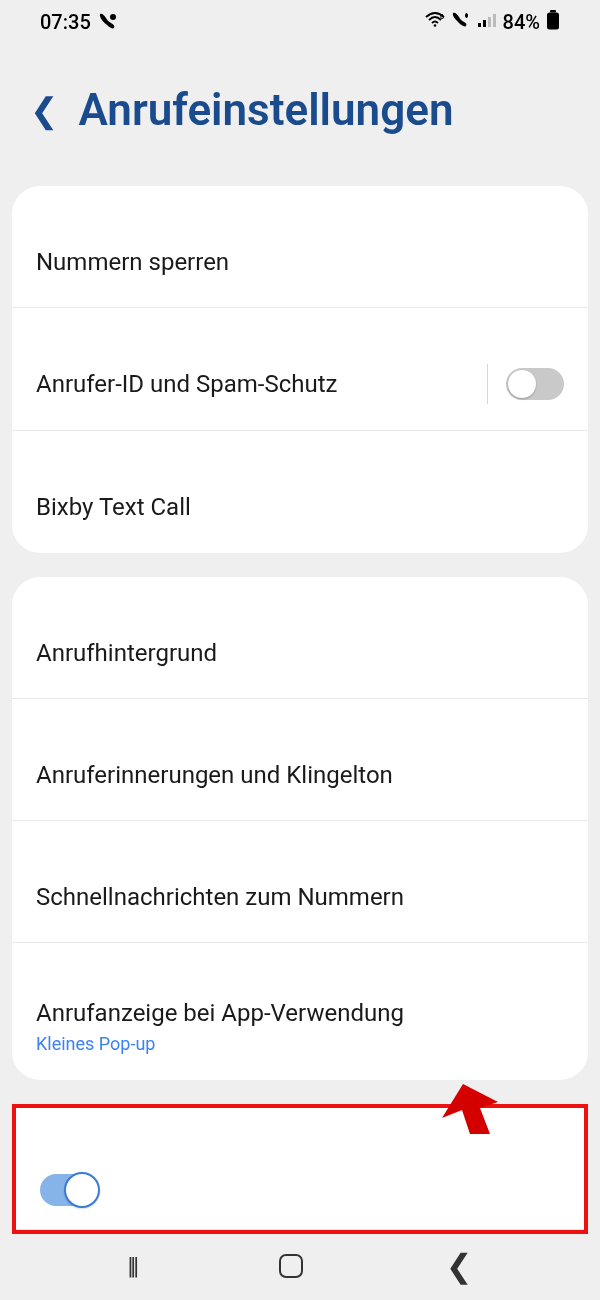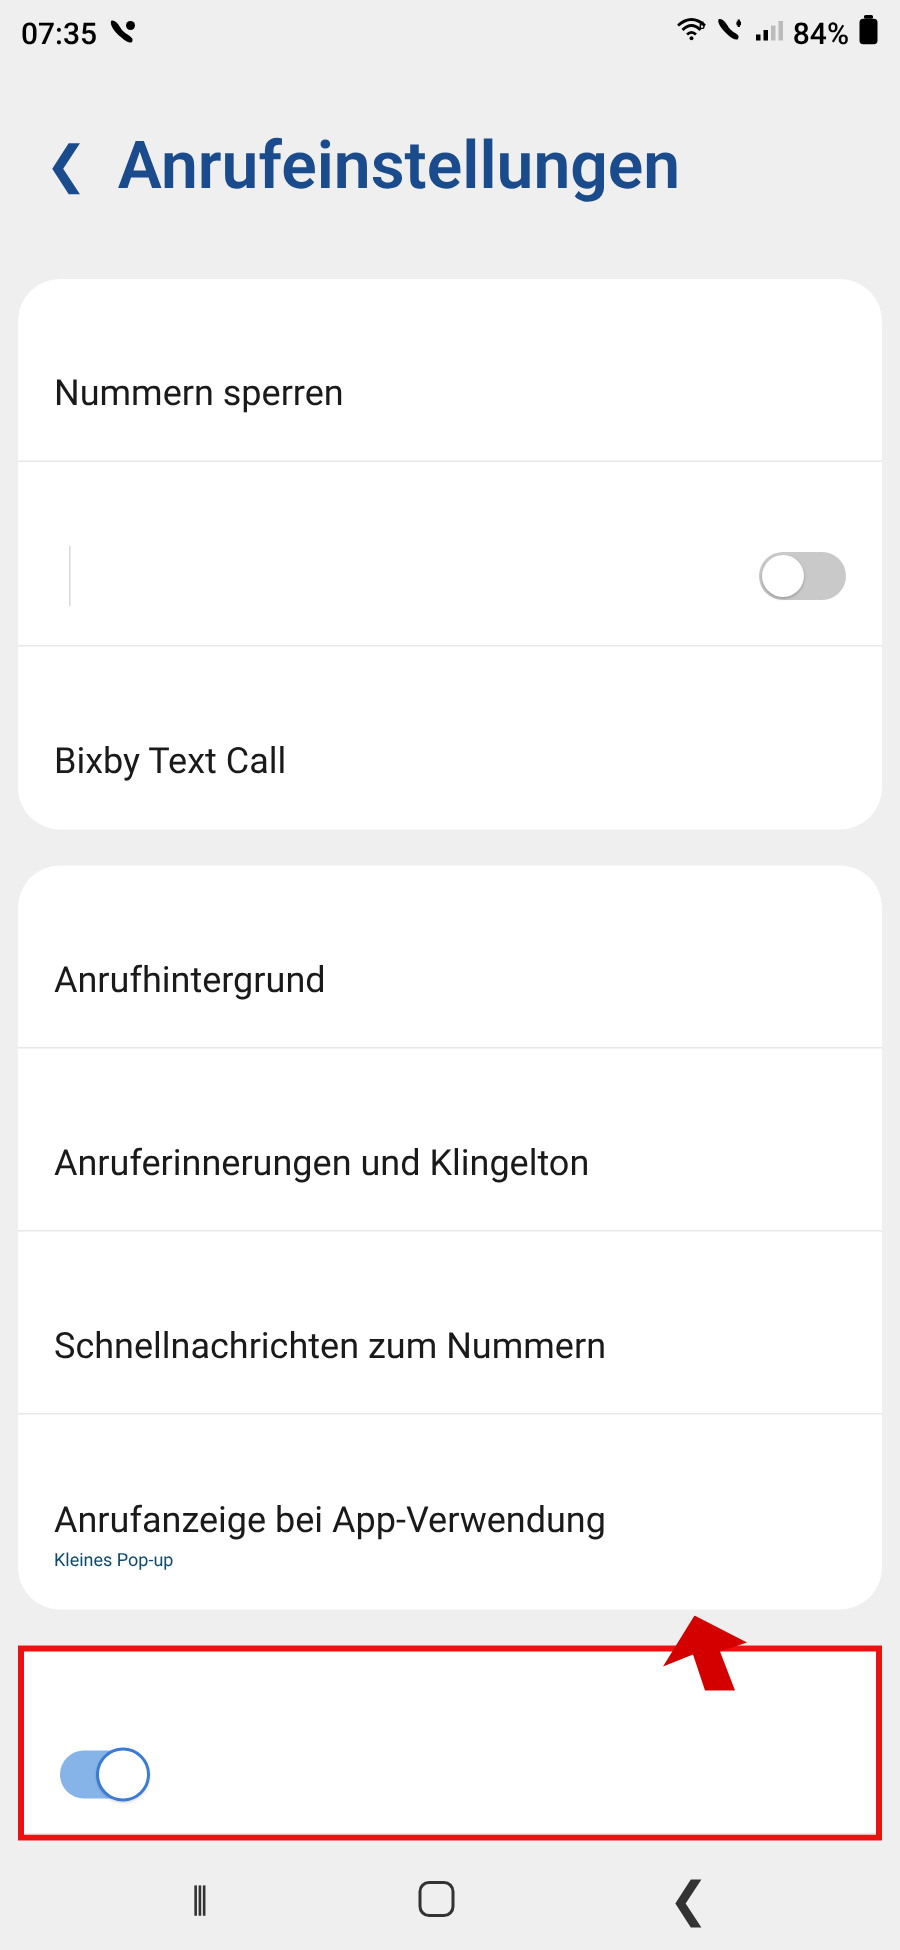--- a/index.html
+++ b/index.html
@@ -15,7 +15,7 @@
     display: flex;
     align-items: center;
     justify-content: space-between;
-    padding: 0 14px;
+    padding: 0 40px;
     font-size: 20px;
     font-weight: 500;
     color: #000;

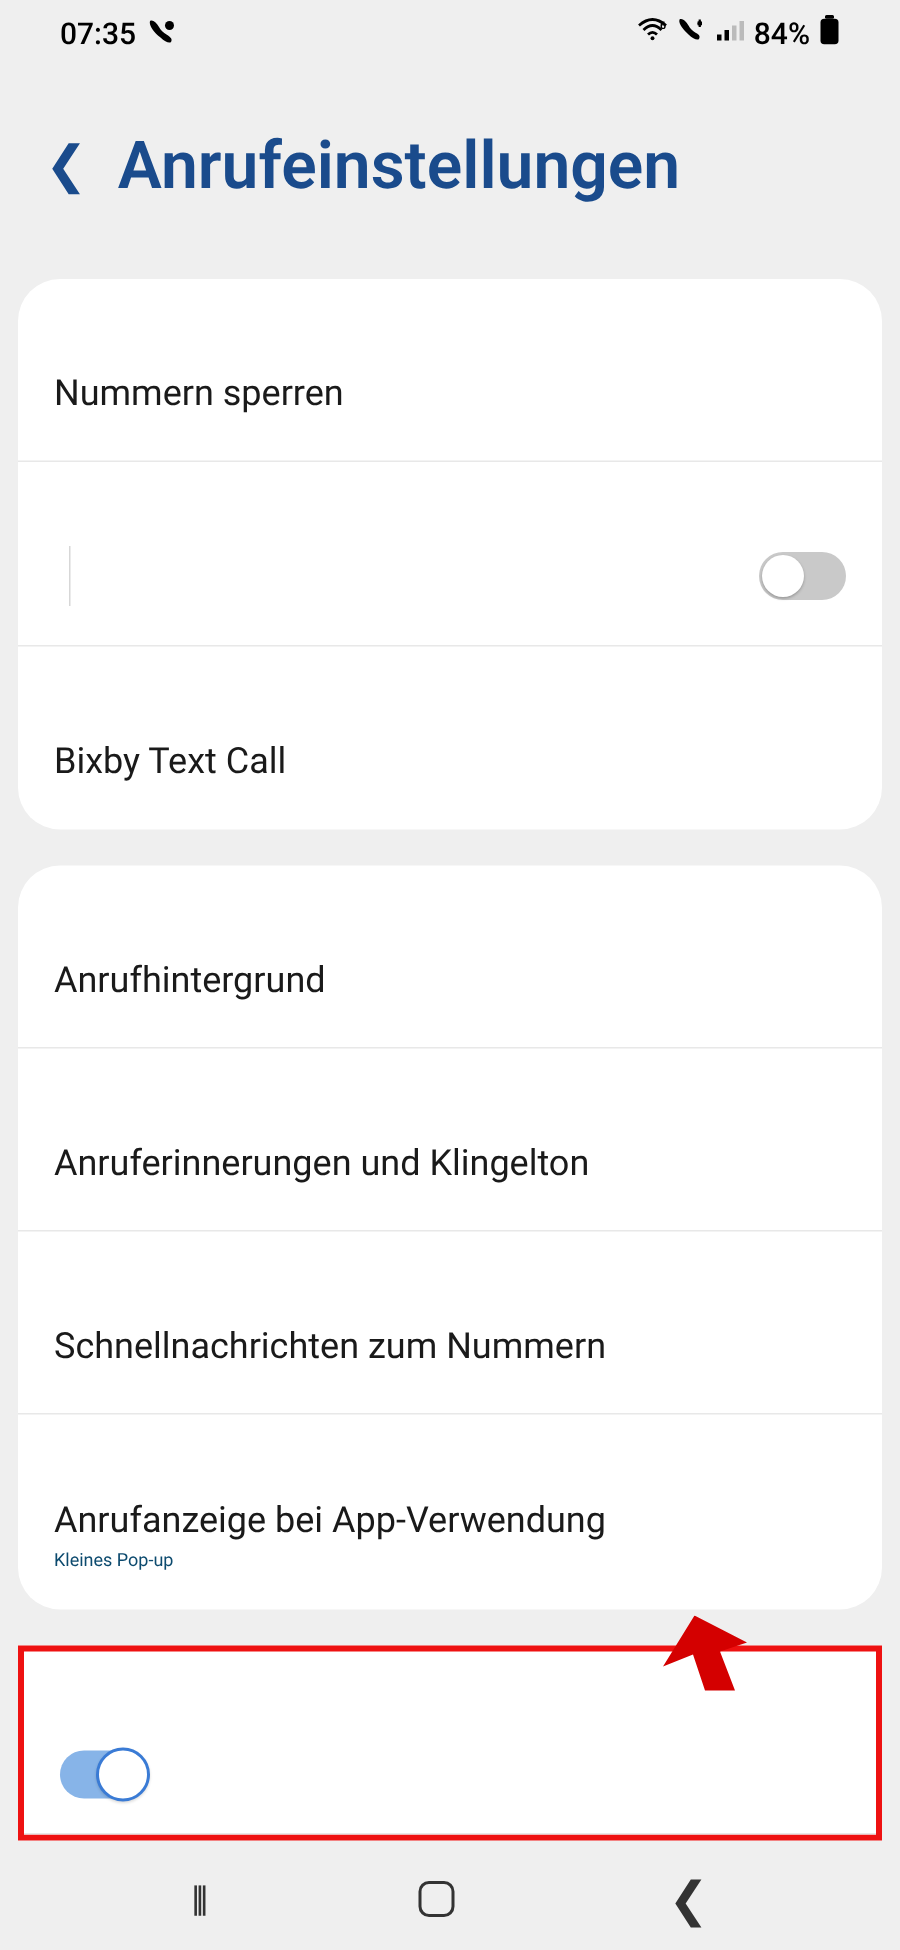--- a/index.html
+++ b/index.html
@@ -214,6 +214,9 @@
       </div>
   </div>
   <div class="row">
+    <div class="label-col">
+        <div class="row-title">Anrufer-ID und Spam-Schutz</div>
+      </div>
     <div class="vsep"></div>
     <div class="toggle off">
         <div class="knob"></div>

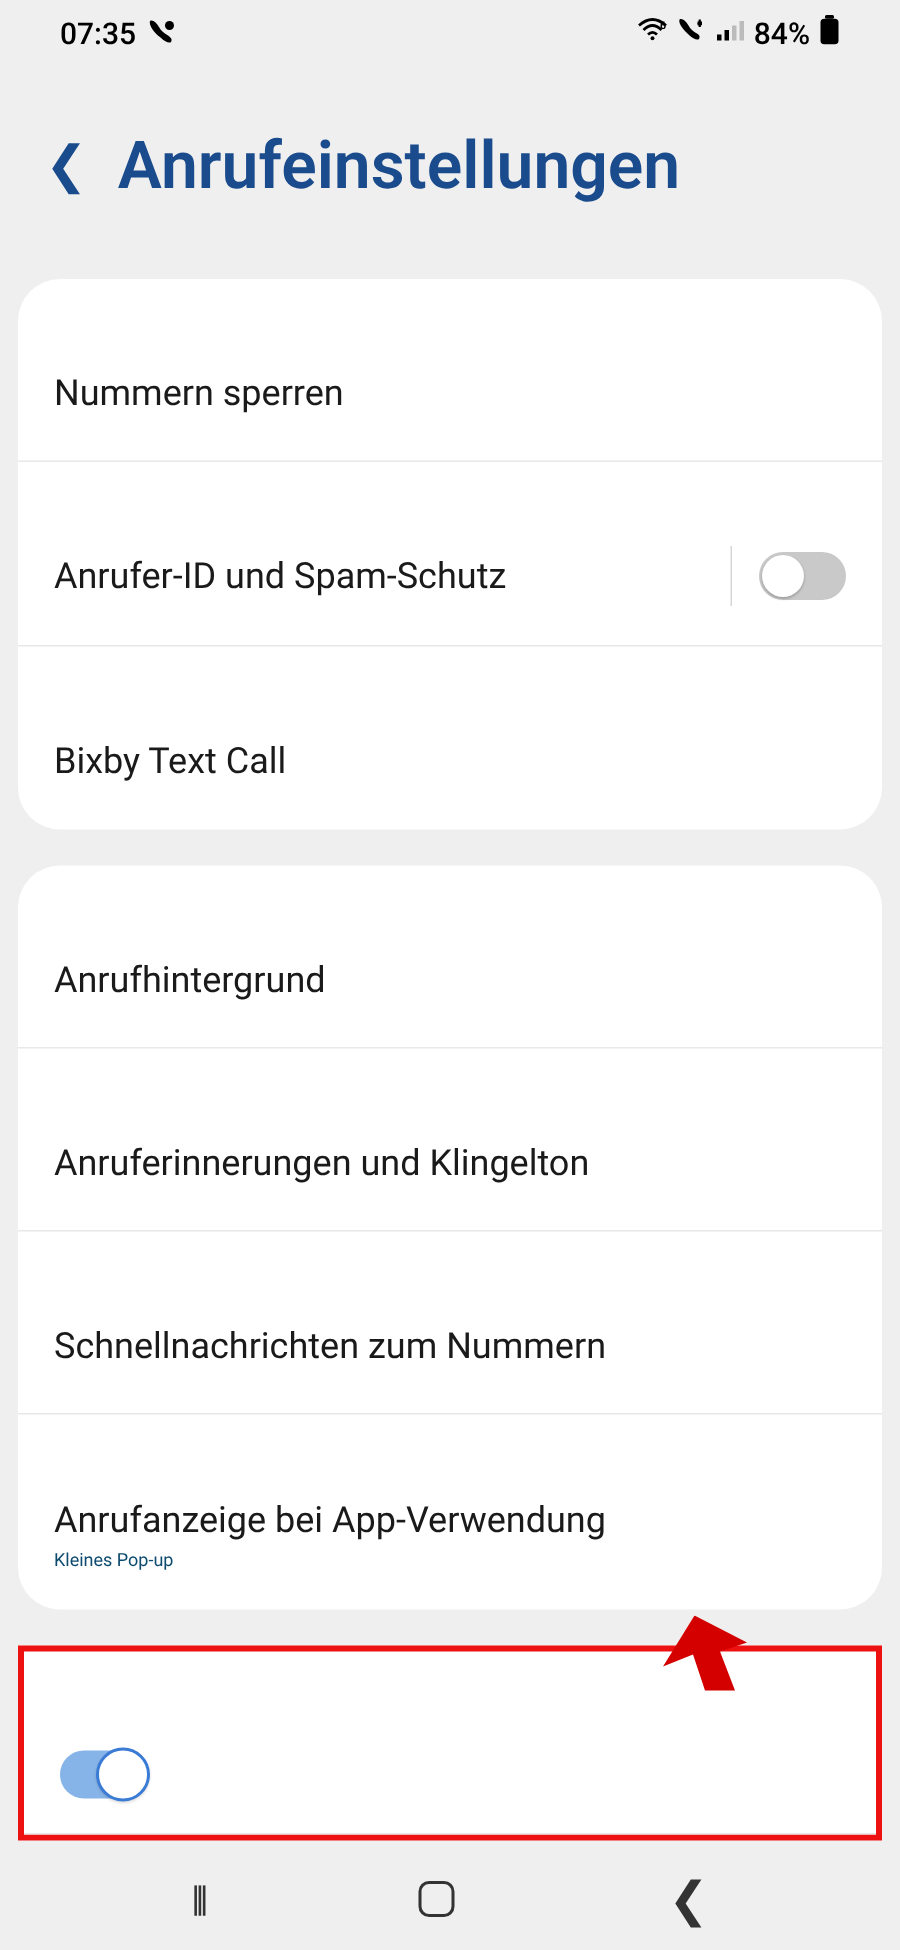--- a/index.html
+++ b/index.html
@@ -66,8 +66,8 @@
     font-weight: 400;
   }
   .row-sub {
-    font-size: 12px;
-    color: #0c4a6e;
+    font-size: 18px;
+    color: #3b82f6;
     margin-top: 6px;
   }
   .row-desc {

